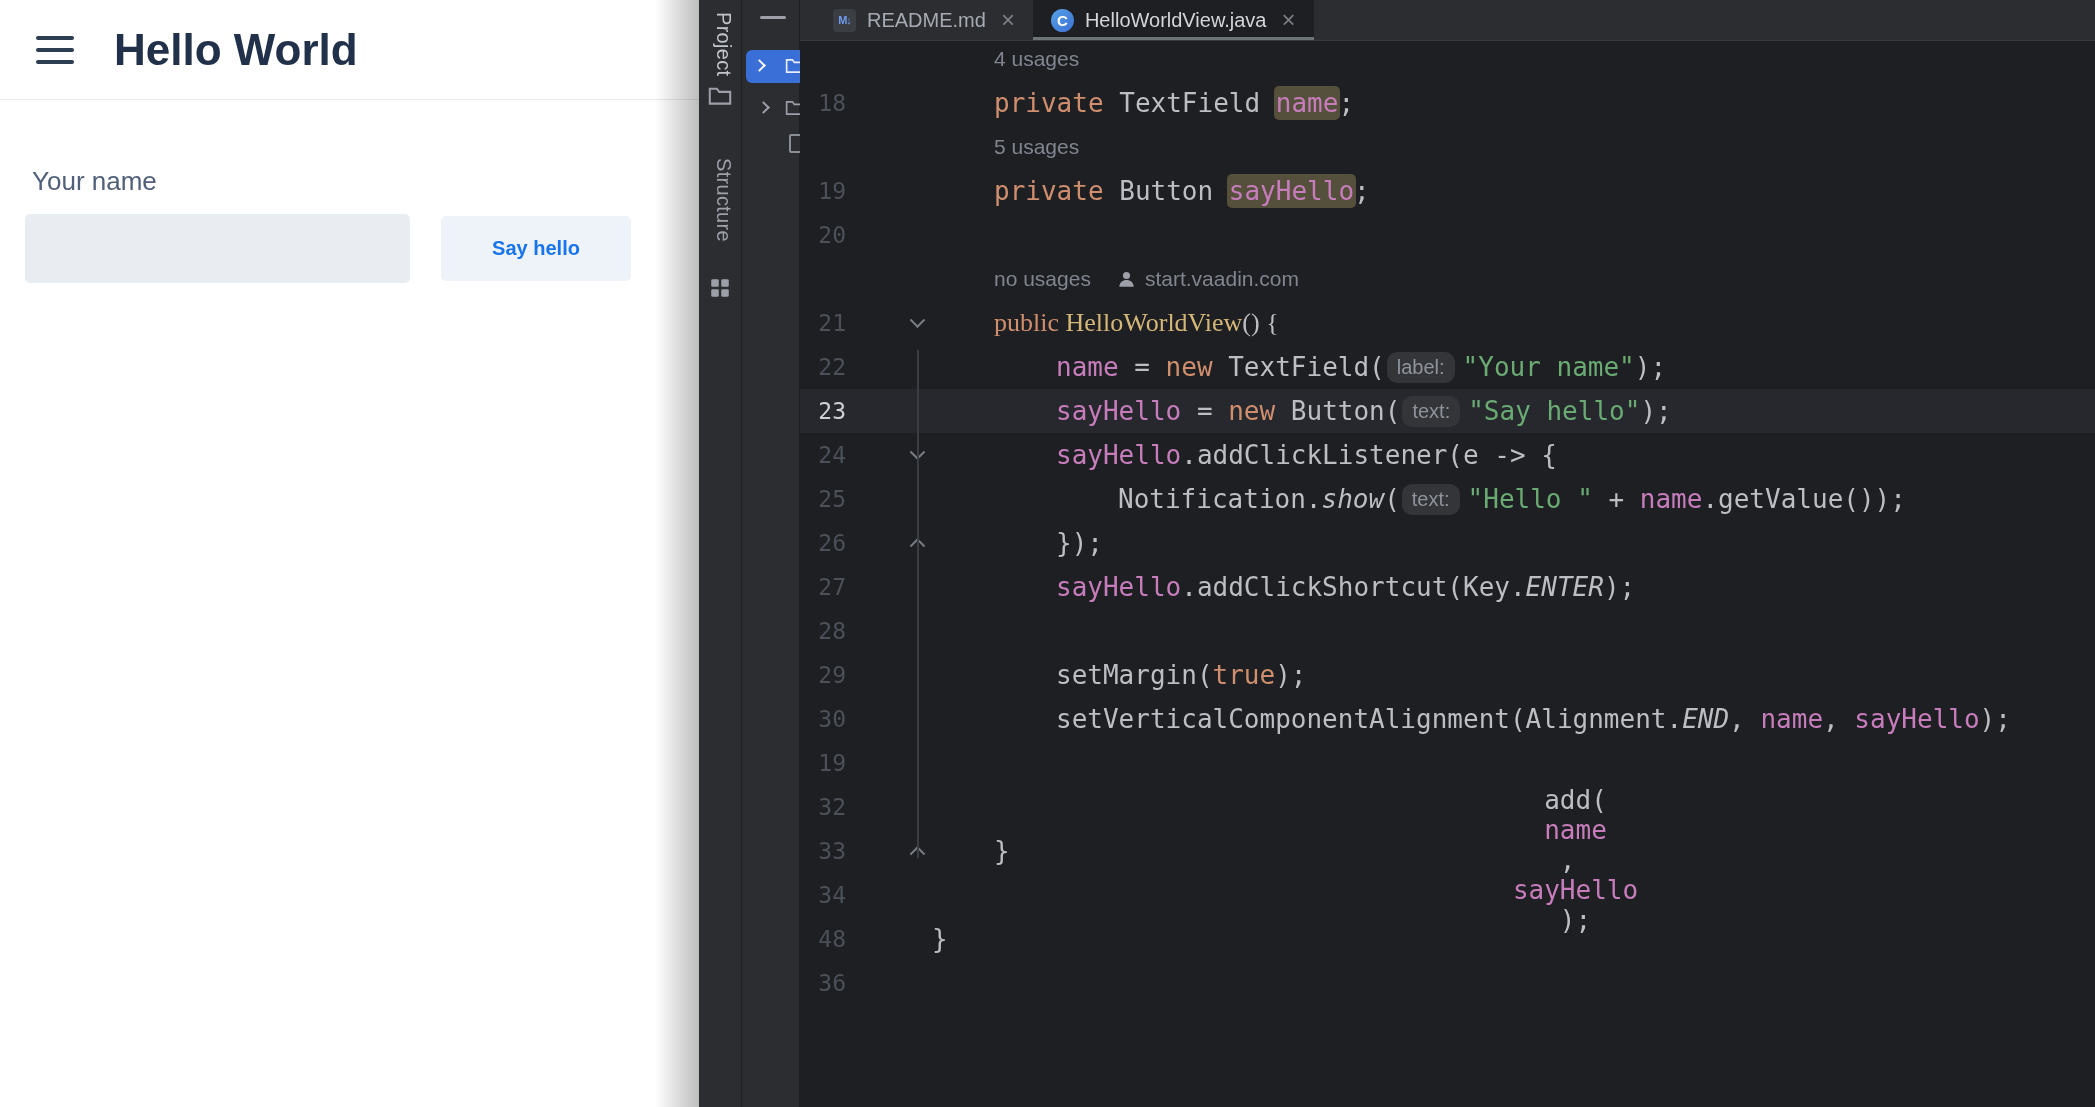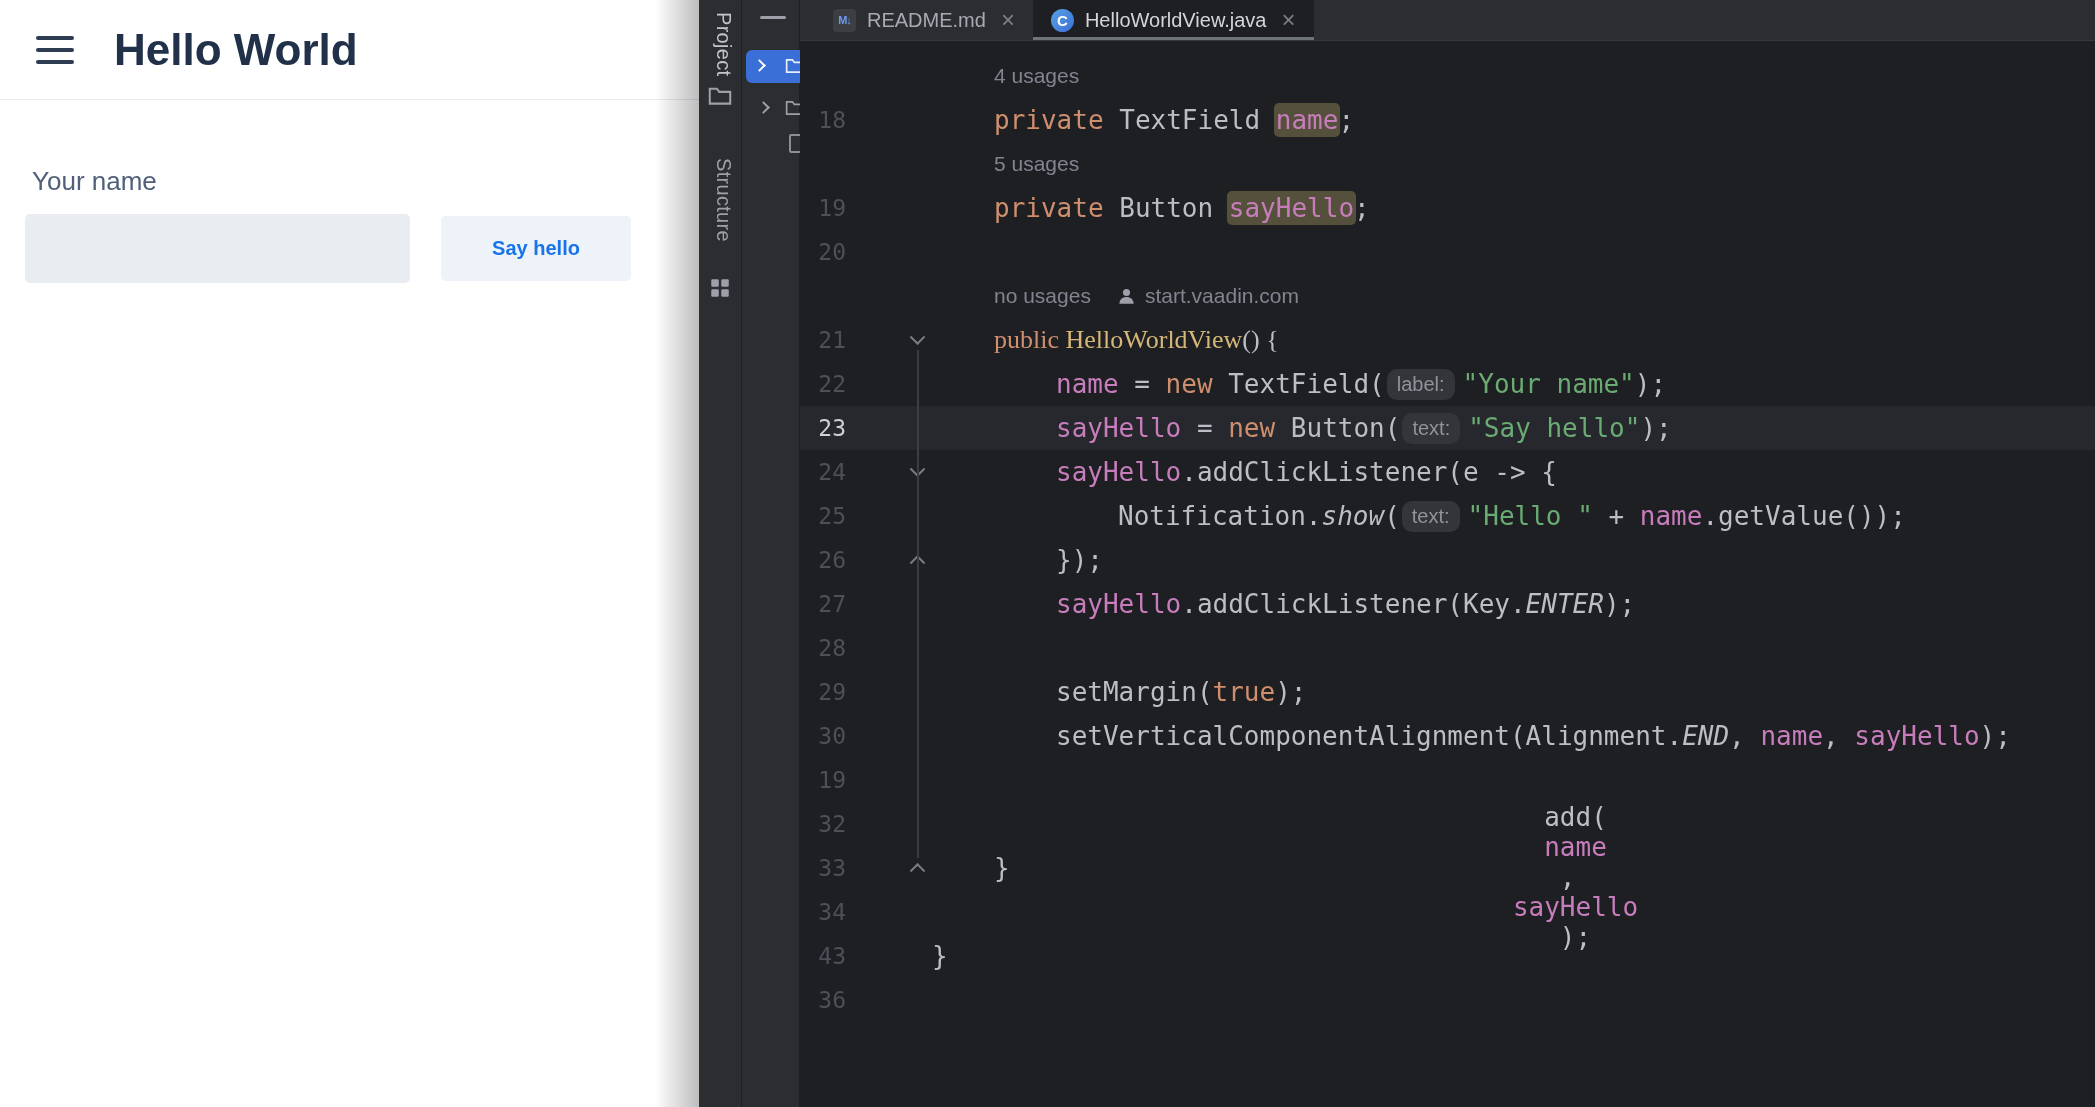--- a/index.html
+++ b/index.html
@@ -62,7 +62,7 @@
     background:linear-gradient(135deg,#57a2e5,#3b6fd4); color:#ffffff;
     font-size:15px; font-weight:bold; display:flex; align-items:center; justify-content:center; }
 
-  #code-rows { position:absolute; left:0; top:41px; right:0; padding-top:13px; }
+  #code-rows { position:absolute; left:0; top:24px; right:0; padding-top:13px; }
   .row { height:44px; display:flex; align-items:center; position:relative;
     font-family:"DejaVu Sans Mono", monospace; font-size:26px; color:#bcbec4; }
   .row.current { background:#26282e; }

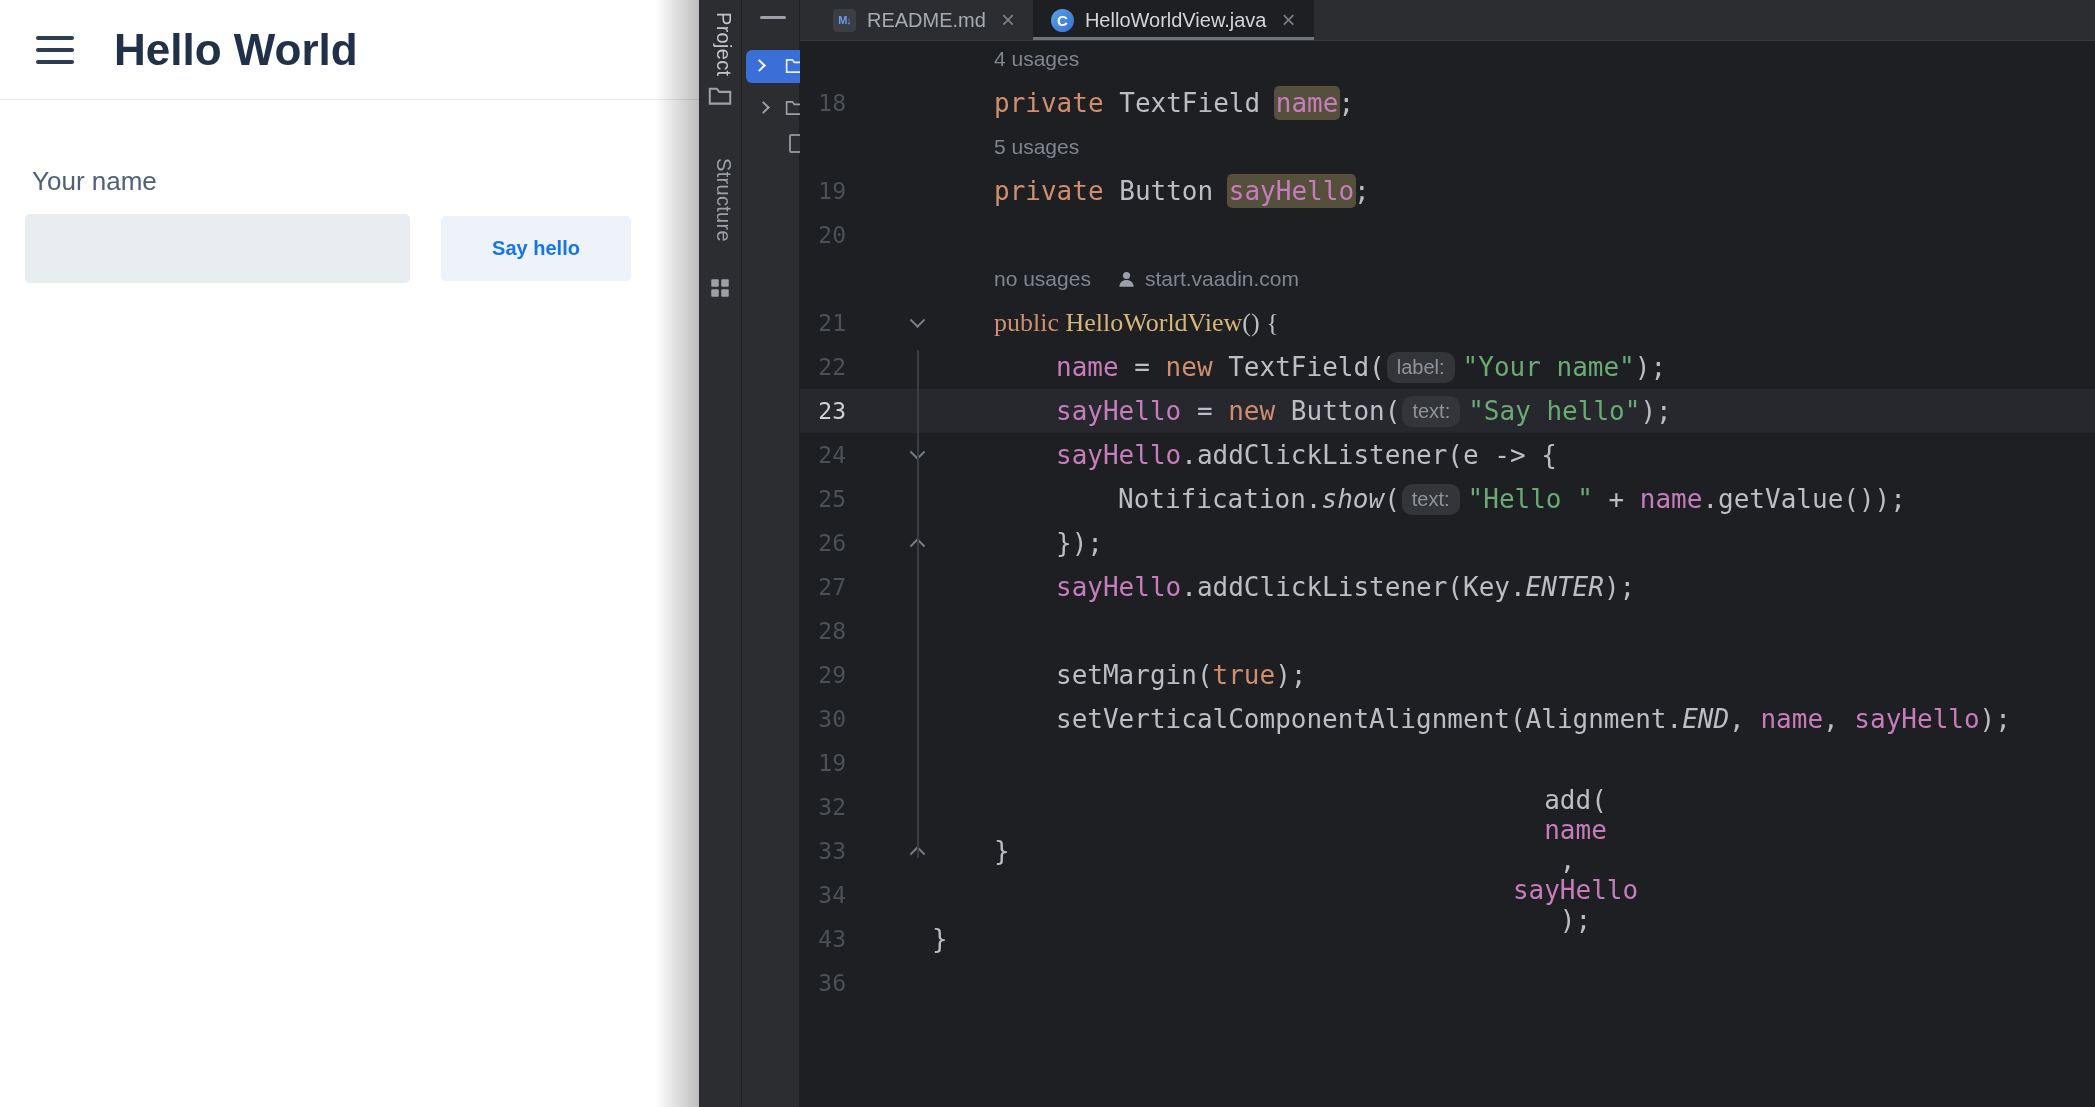--- a/index.html
+++ b/index.html
@@ -287,7 +287,7 @@
         <span class="foldcol"></span>
         <span class="codeline" style="padding-left: 124px;">
           <span class="tk-field">sayHello</span>
-          <span class="tk-def">.addClickListener(Key.</span>
+          <span class="tk-def">.addClickShortcut(Key.</span>
           <span class="tk-def it">ENTER</span>
           <span class="tk-def">);</span>
         </span>

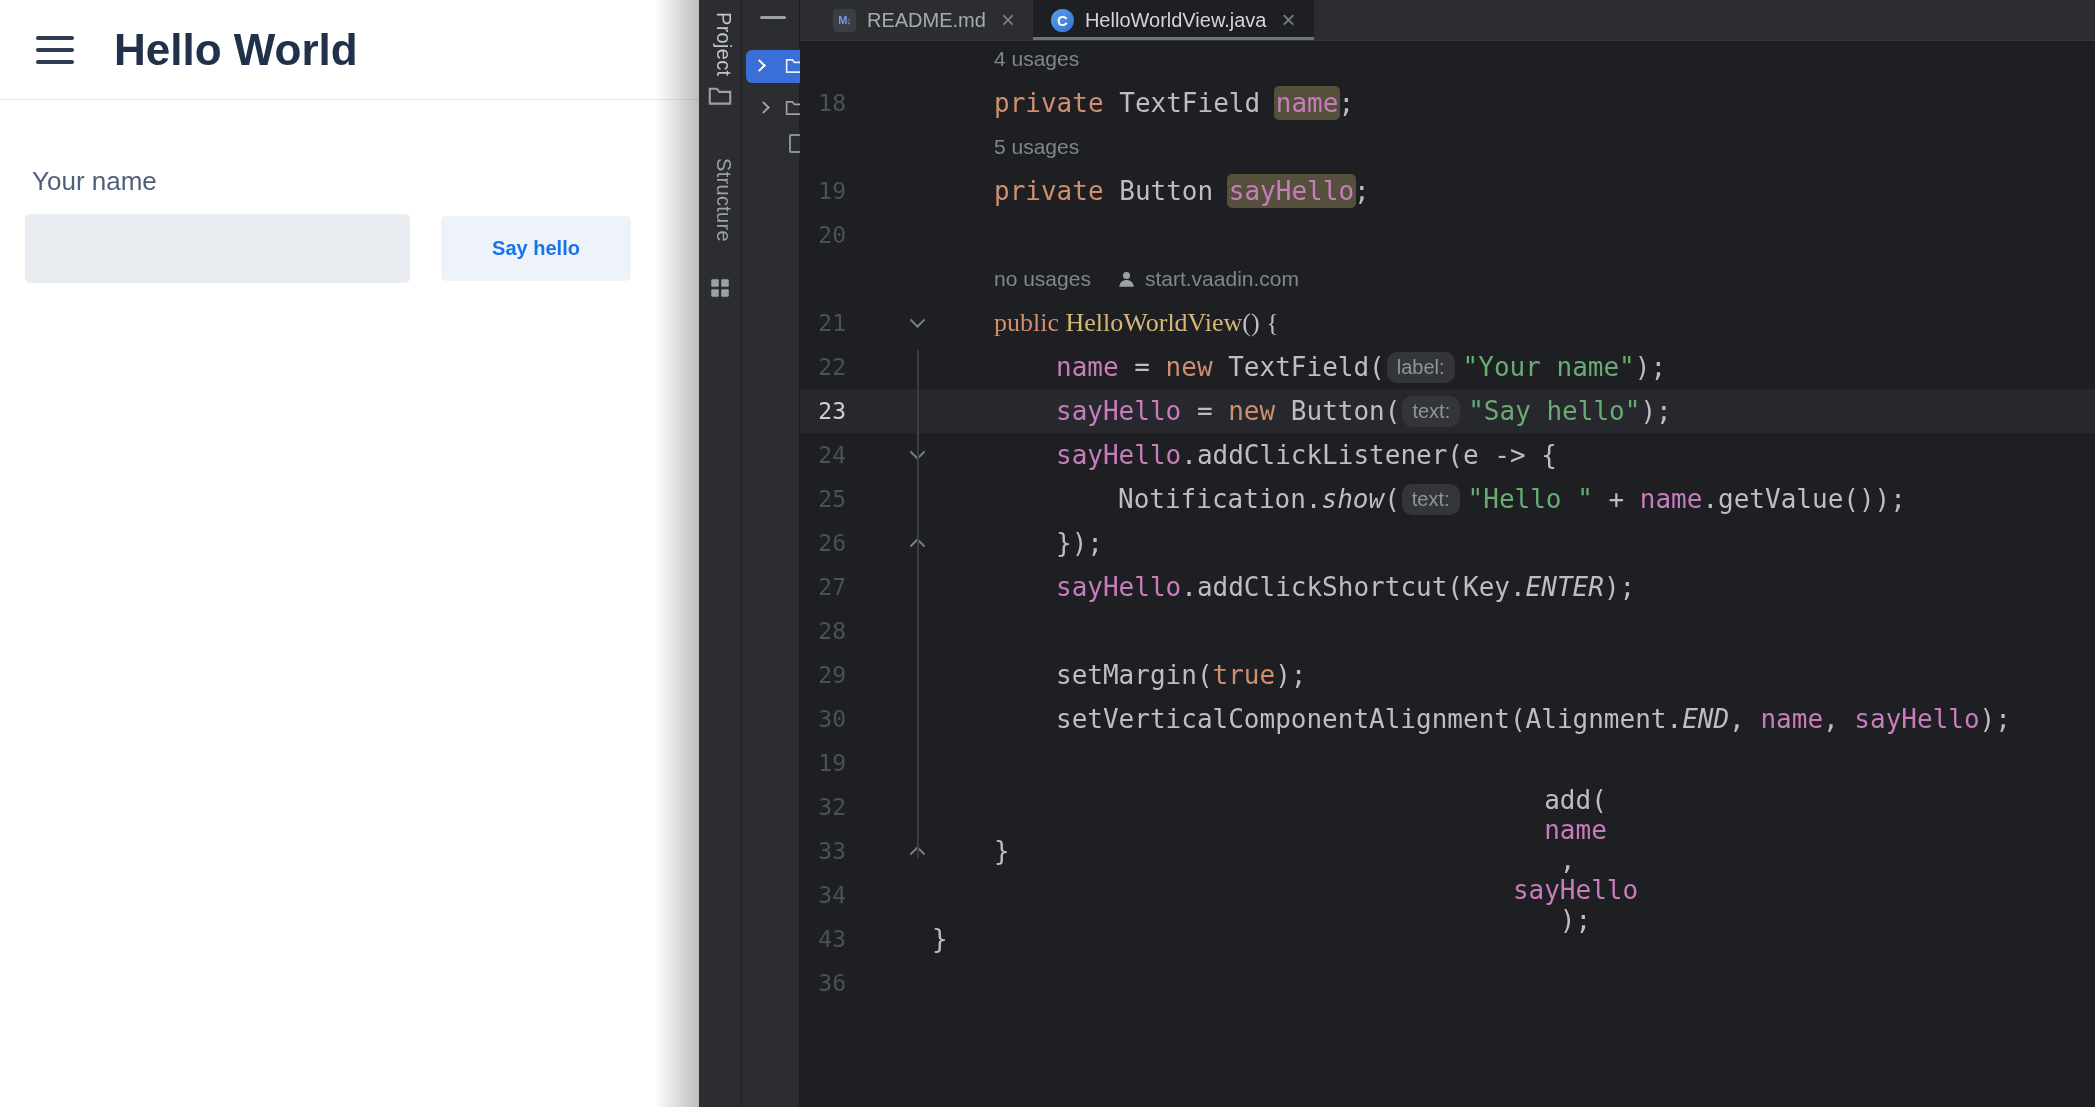--- a/index.html
+++ b/index.html
@@ -350,7 +350,7 @@
         <span class="codeline" style="padding-left: 0px;"></span>
       </div>
       <div class="row">
-        <span class="lnum">43</span>
+        <span class="lnum">48</span>
         <span class="foldcol"></span>
         <span class="codeline" style="padding-left: 0px;">
           <span class="tk-def">}</span>

